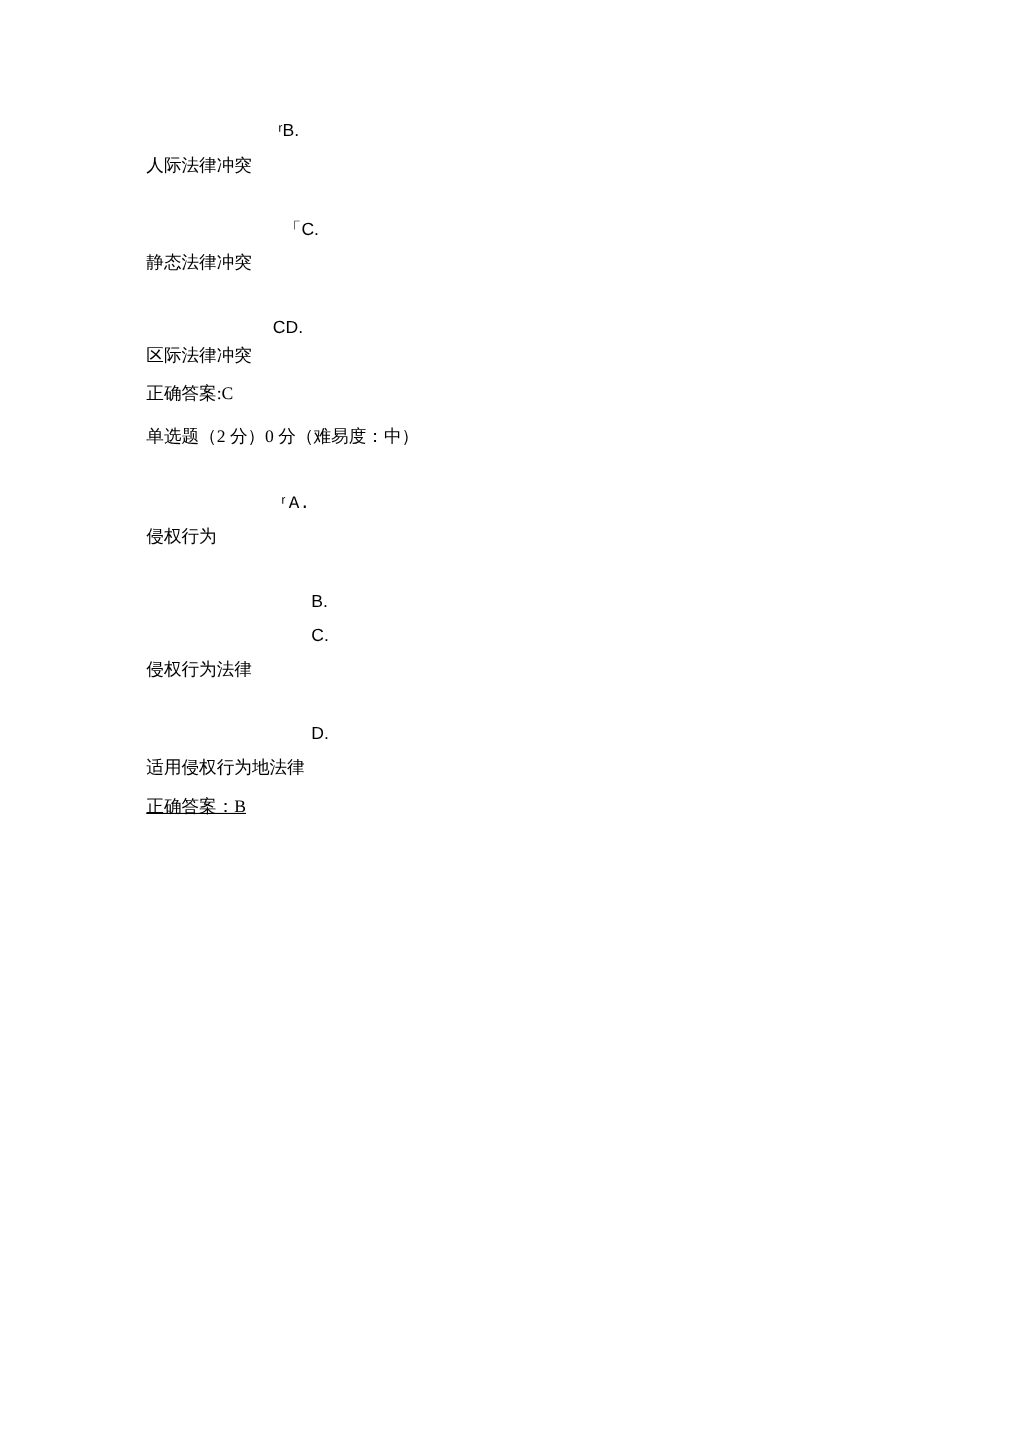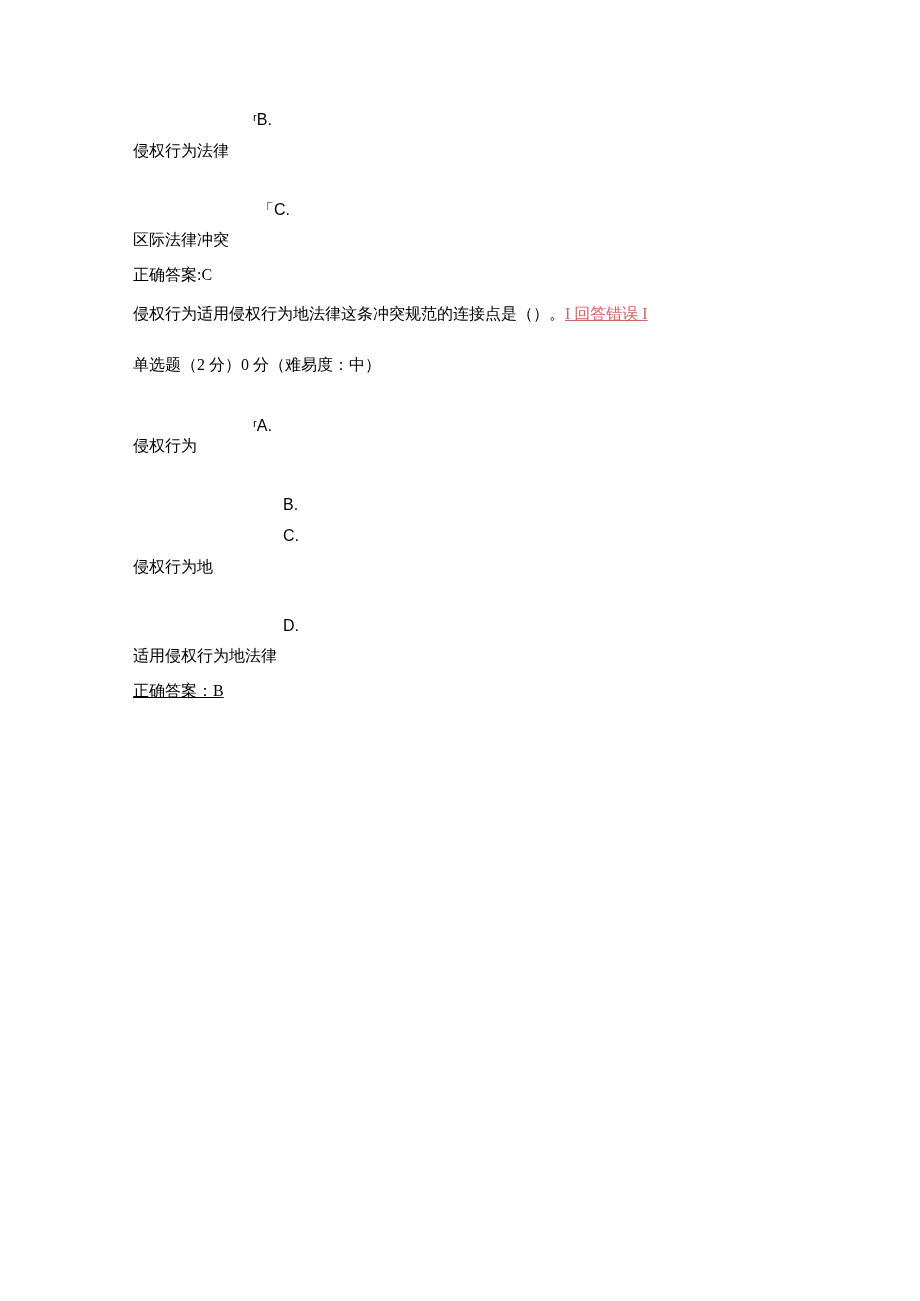--- a/index.html
+++ b/index.html
@@ -73,7 +73,7 @@
 <div class="page-content">
 
   <div class="option-label">ʳB.</div>
-  <div class="option-text">侵权行为法律</div>
+  <div class="option-text">人际法律冲突</div>
 
   <div class="option-label-c">「C.</div>
 

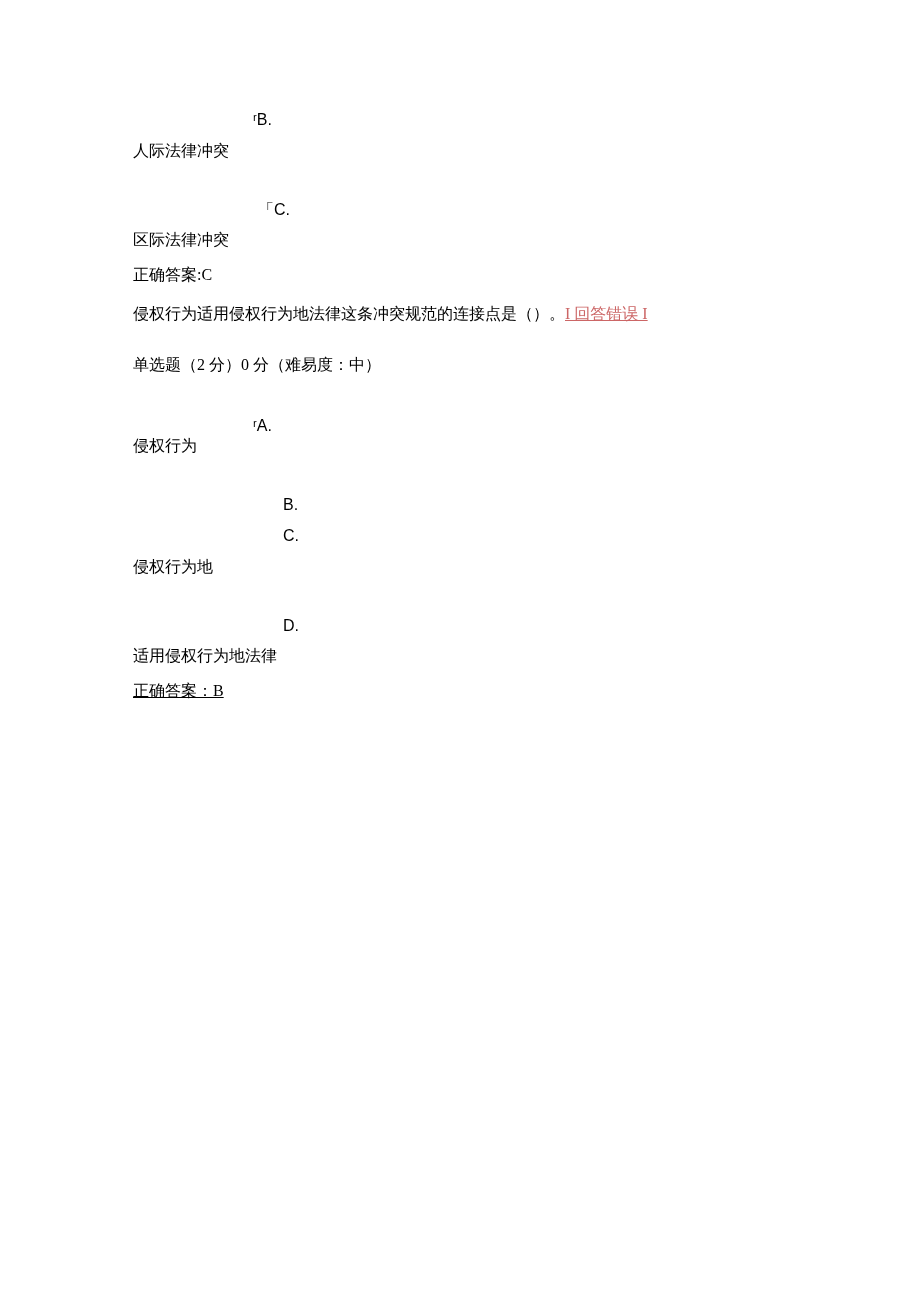--- a/index.html
+++ b/index.html
@@ -76,6 +76,7 @@
   <div class="option-text">人际法律冲突</div>
 
   <div class="option-label-c">「C.</div>
+  <div class="option-text">静态法律冲突</div>
 
   <div class="option-text-short">区际法律冲突</div>
 

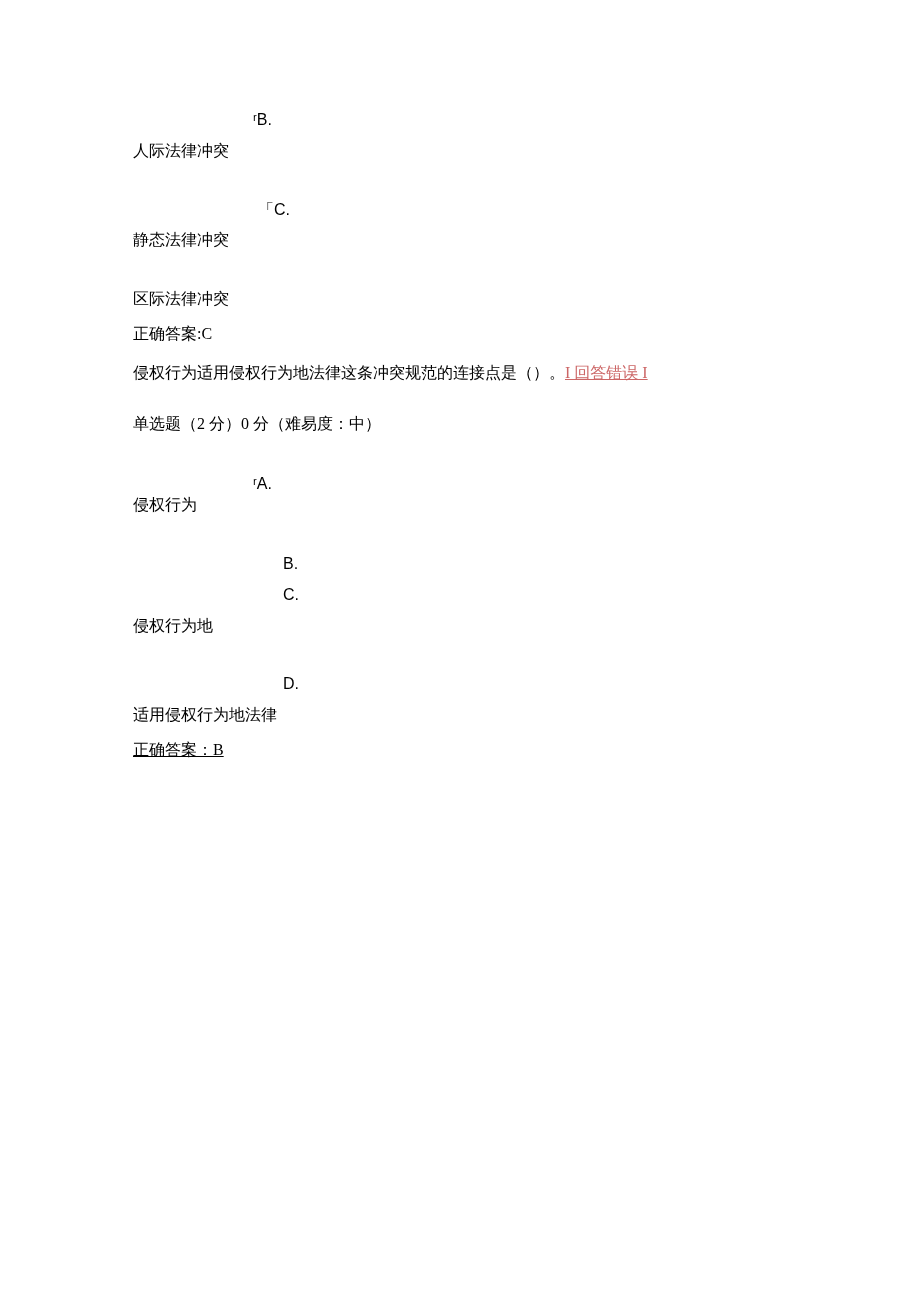--- a/index.html
+++ b/index.html
@@ -78,6 +78,7 @@
   <div class="option-label-c">「C.</div>
   <div class="option-text">静态法律冲突</div>
 
+  <div class="option-label-cd">CD.</div>
   <div class="option-text-short">区际法律冲突</div>
 
   <div class="answer-line">正确答案:C</div>

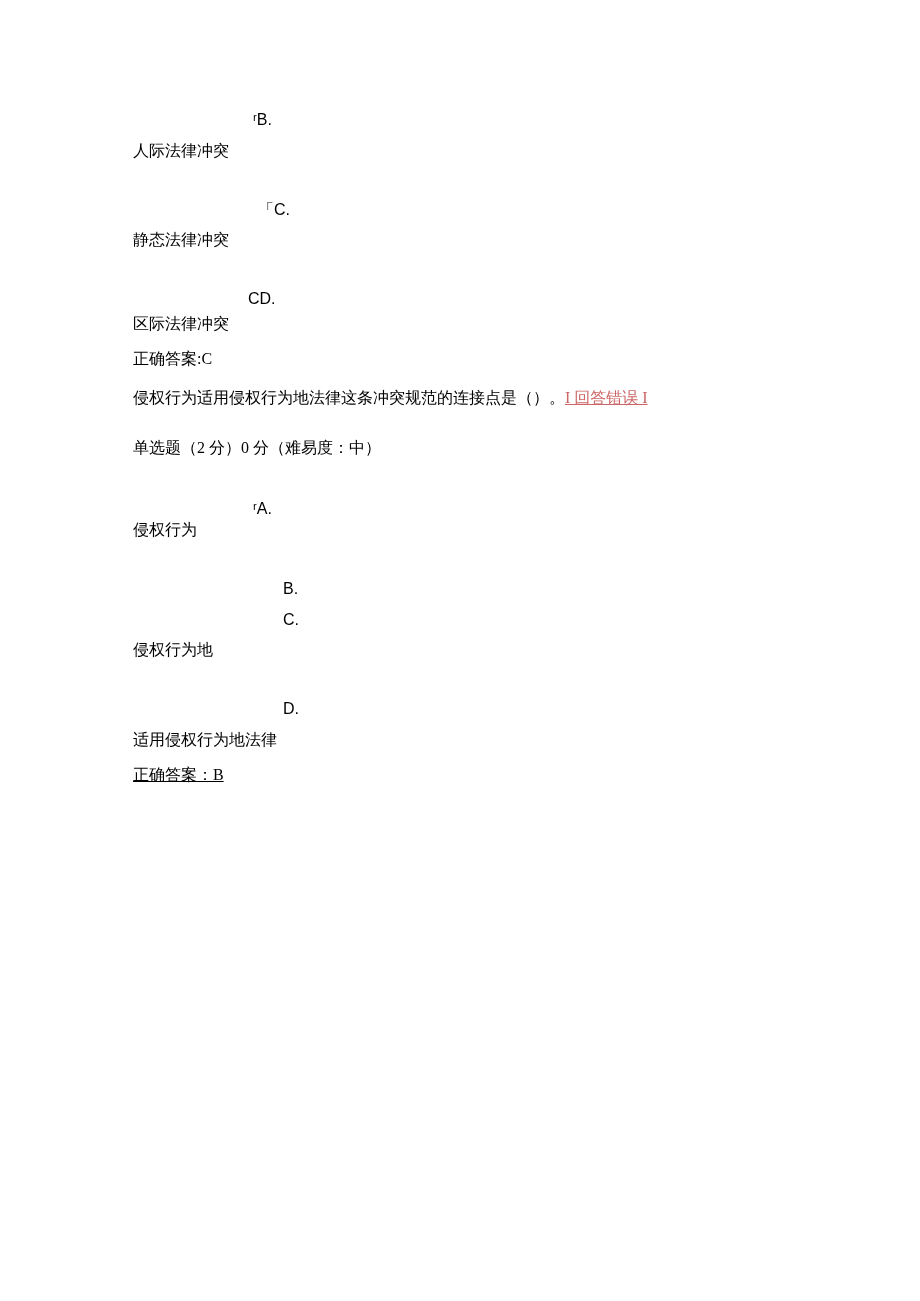--- a/index.html
+++ b/index.html
@@ -83,9 +83,6 @@
 
   <div class="answer-line">正确答案:C</div>
 
-  <div class="question-line">
-    <span>侵权行为适用侵权行为地法律这条冲突规范的连接点是（）。</span><span class="error-link">I 回答错误 I</span>
-  </div>
 
   <div class="question-type">单选题（2 分）0 分（难易度：中）</div>
 

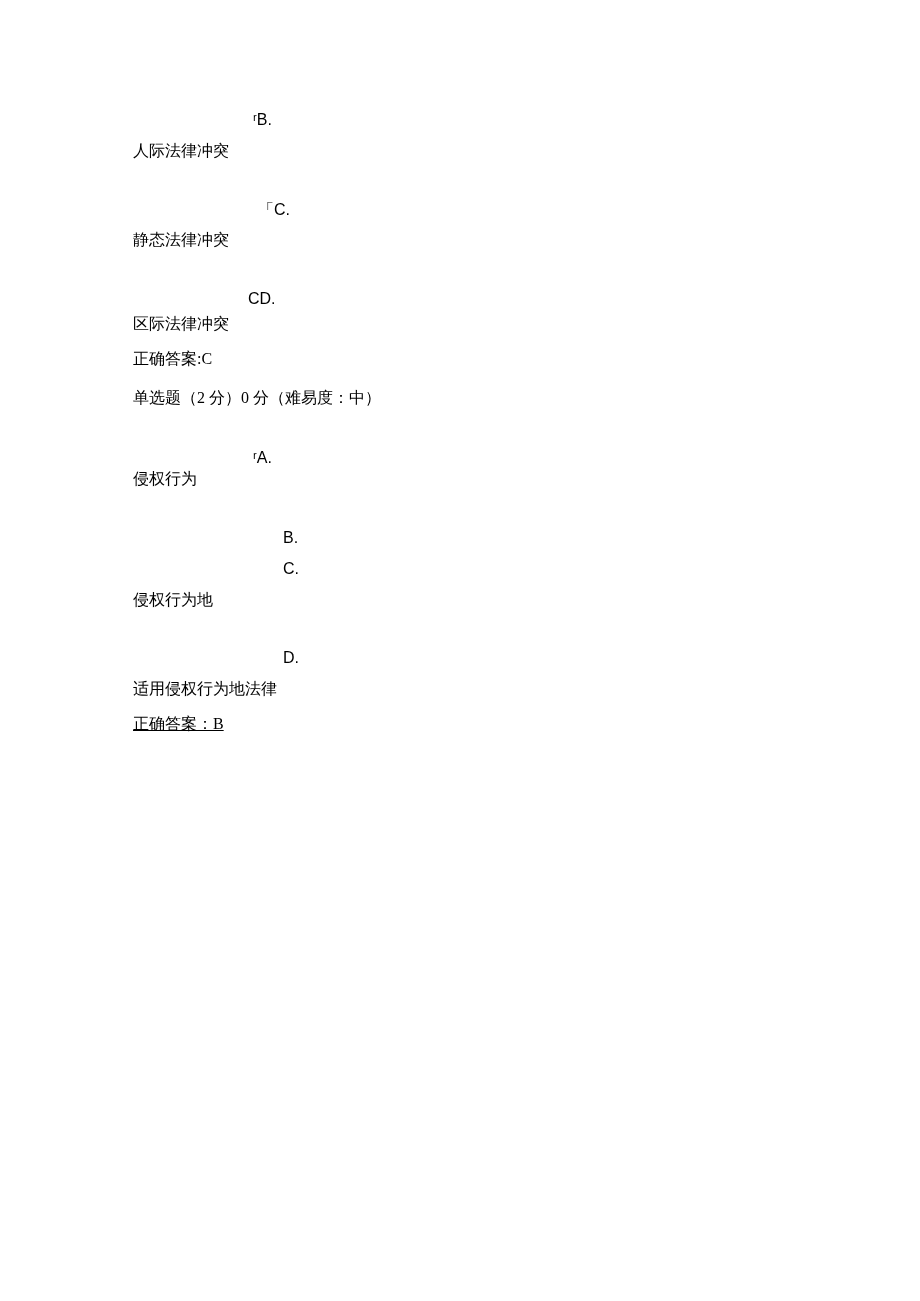--- a/index.html
+++ b/index.html
@@ -32,8 +32,9 @@
       margin-bottom: 4px;
     }
     .option-label-a2 {
-      font-family: Liberation Sans, sans-serif;
+      font-family: Liberation Mono, monospace;
       margin-left: 120px;
+      margin-bottom: 10px;
     }
     .option-label-b2 {
       font-family: Arial, sans-serif;

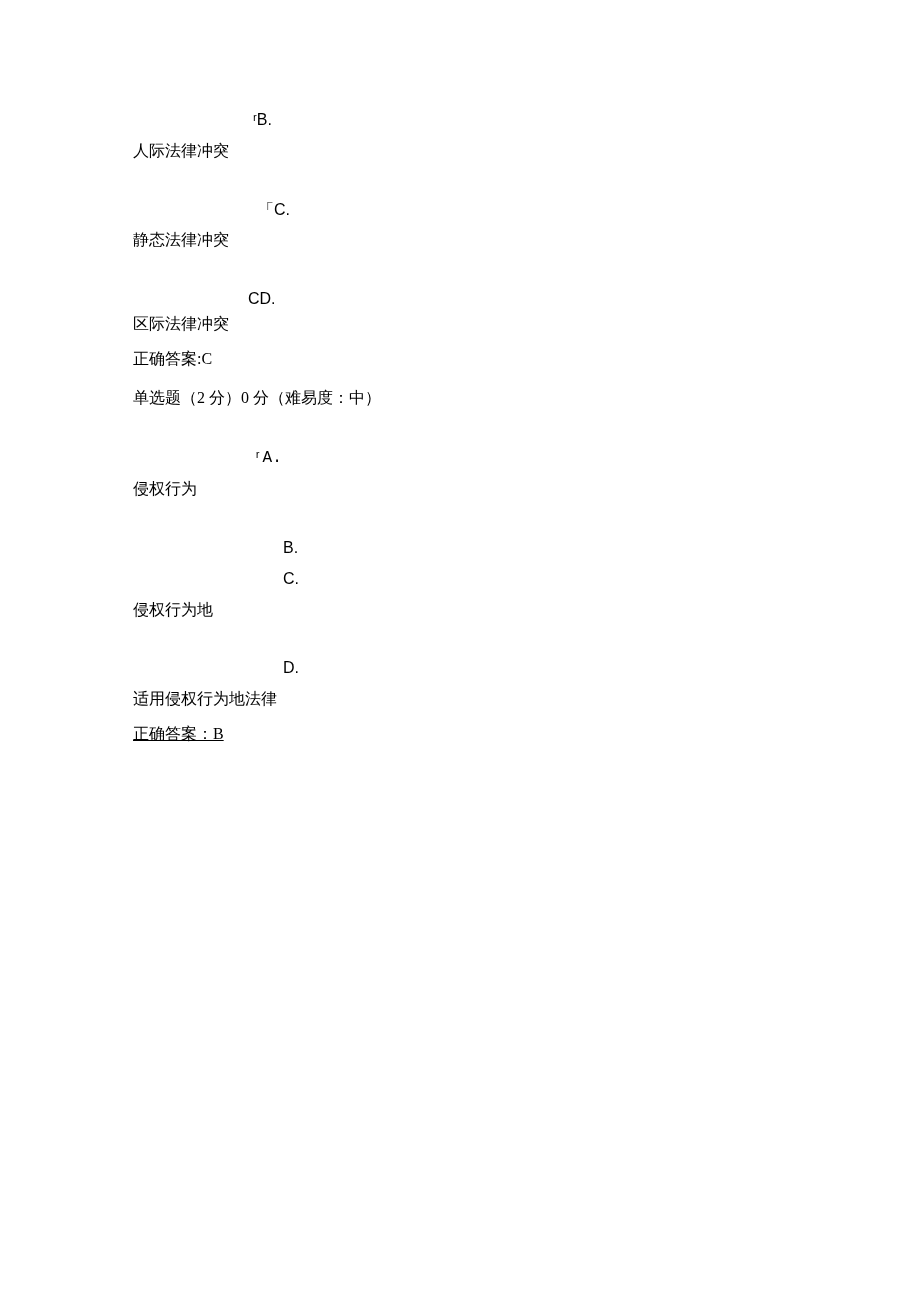--- a/index.html
+++ b/index.html
@@ -93,7 +93,7 @@
   <div class="option-label-b2">B.</div>
 
   <div class="option-label-b2">C.</div>
-  <div class="option-text">侵权行为地</div>
+  <div class="option-text">侵权行为法律</div>
 
   <div class="option-label-b2">D.</div>
   <div class="option-text-short">适用侵权行为地法律</div>

